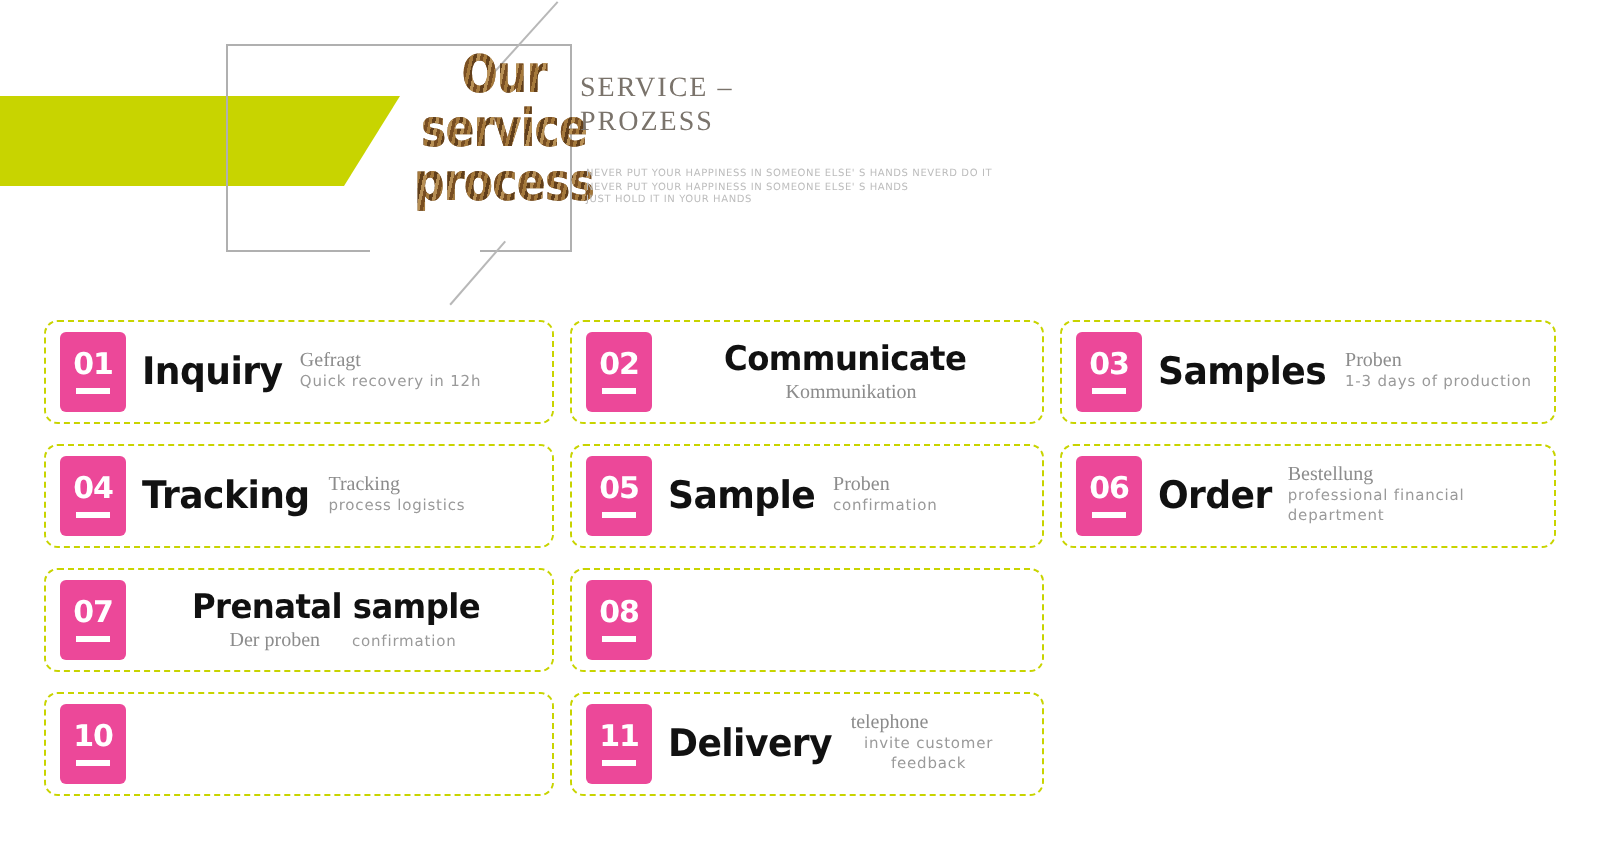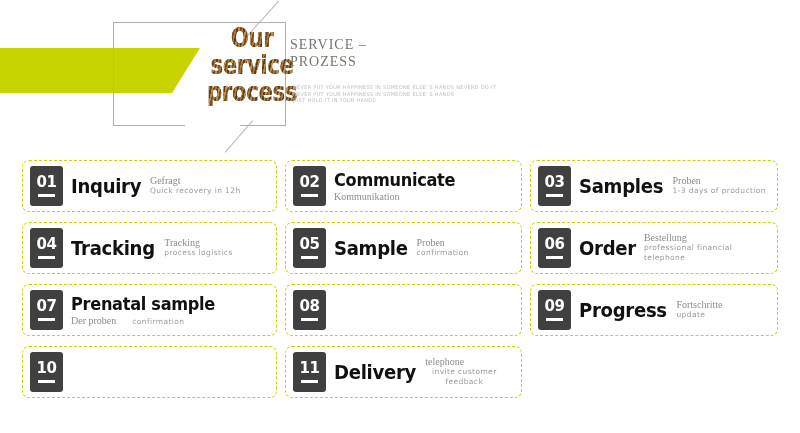--- a/index.html
+++ b/index.html
@@ -104,7 +104,7 @@
 
   .badge{
     width:33px;height:40px;
-    background:#404040;
+    background:#ec4899;
     border-radius:3px;
     margin-left:7px;
     flex:0 0 auto;

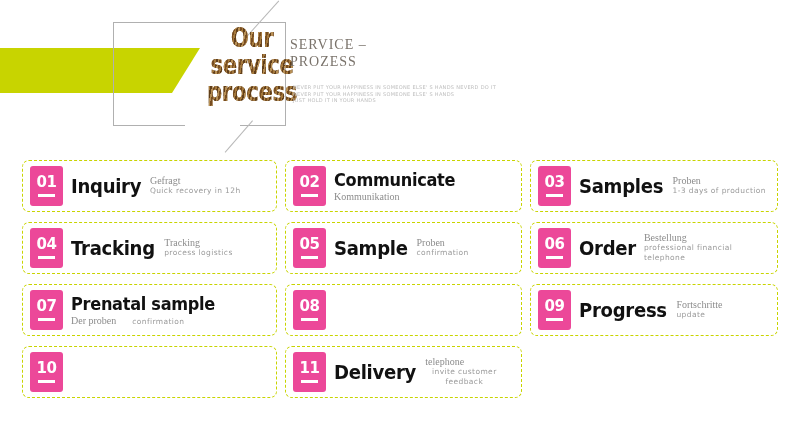--- a/index.html
+++ b/index.html
@@ -135,7 +135,7 @@
   }
   .card-body.stacked{
     flex-direction:column;
-    align-items:flex-start;
+    align-items:center;
     justify-content:center;
   }
   .title{

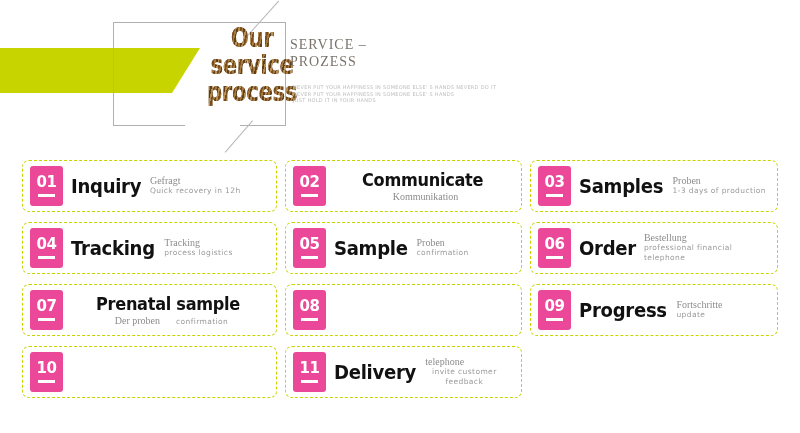--- a/index.html
+++ b/index.html
@@ -289,7 +289,7 @@
         <div class="title">Order</div>
         <div class="desc">
           <div class="de">Bestellung</div>
-          <div class="en" style="white-space:normal;max-width:112px;">professional  financial telephone</div>
+          <div class="en" style="white-space:normal;max-width:112px;">professional  financial department</div>
         </div>
       </div>
     </div>

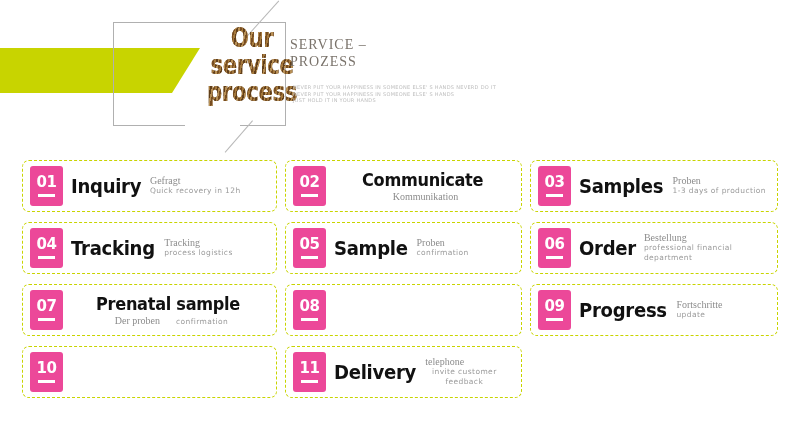--- a/index.html
+++ b/index.html
@@ -318,19 +318,6 @@
       </div>
     </div>
 
-    <div class="card col3">
-      <div class="badge">
-        <div class="num">09</div>
-        <div class="bar"></div>
-      </div>
-      <div class="card-body">
-        <div class="title">Progress</div>
-        <div class="desc">
-          <div class="de">Fortschritte</div>
-          <div class="en">update</div>
-        </div>
-      </div>
-    </div>
   </div>
 
   <div class="row">

